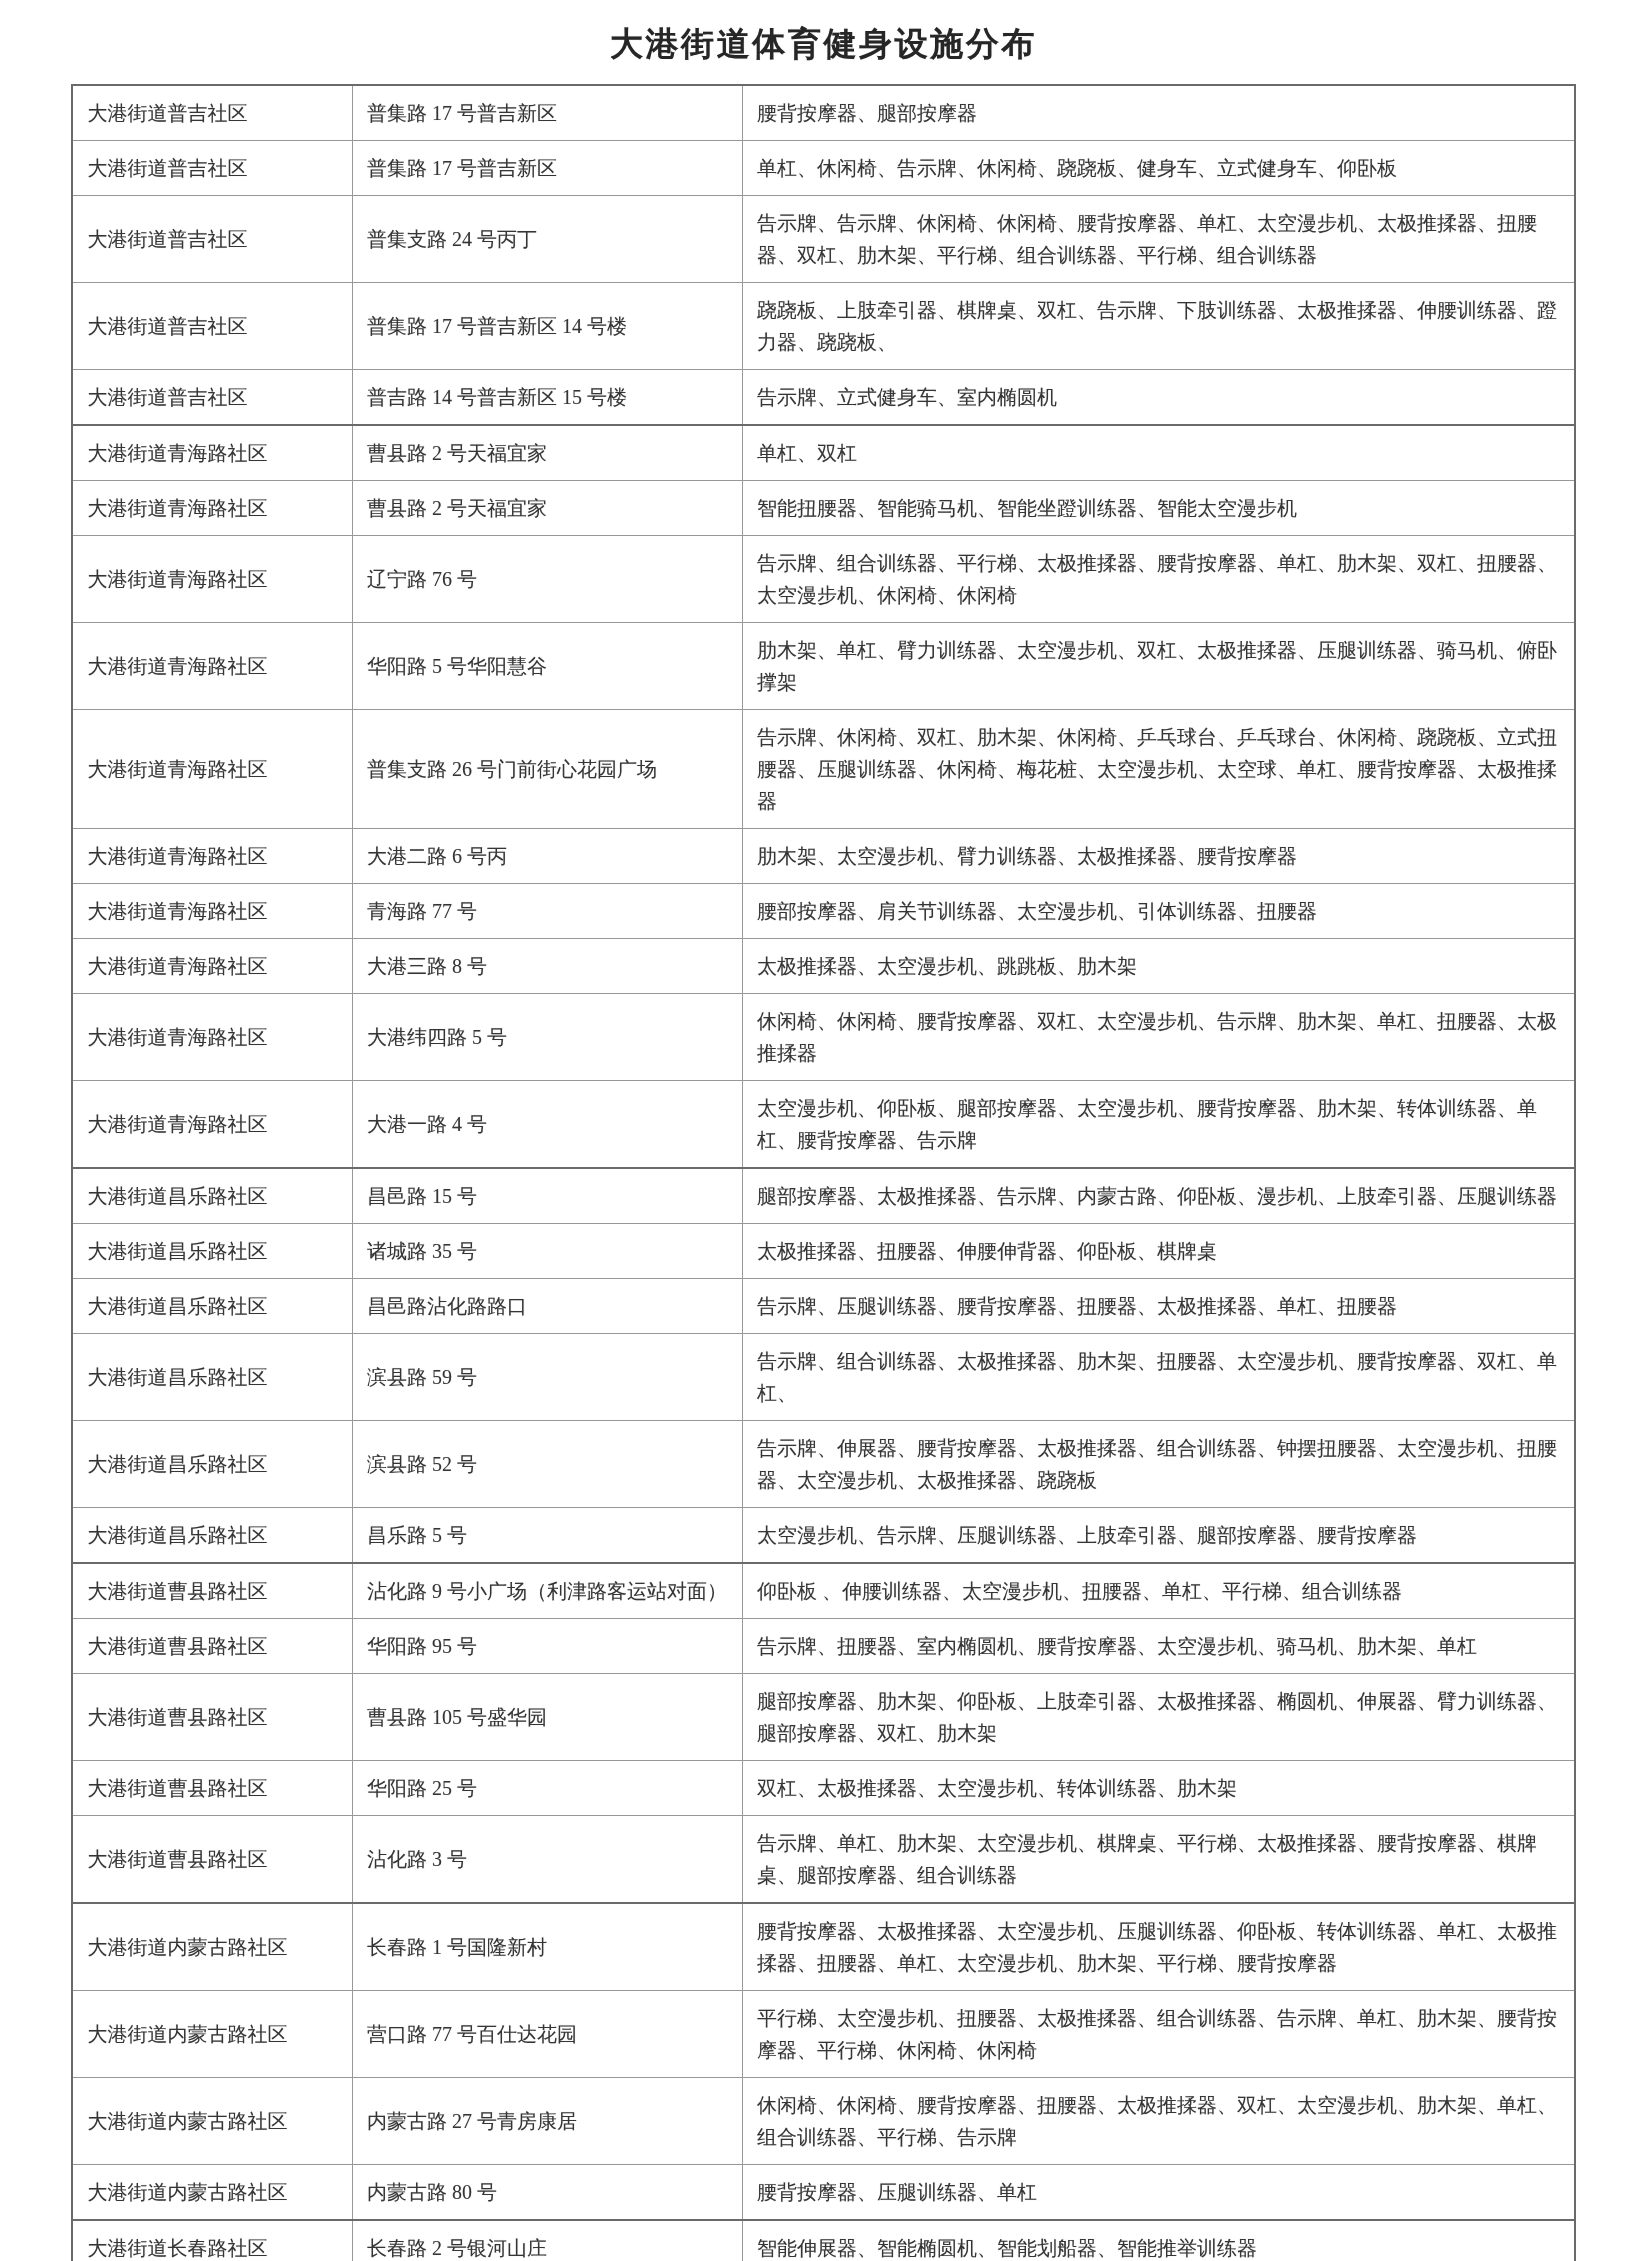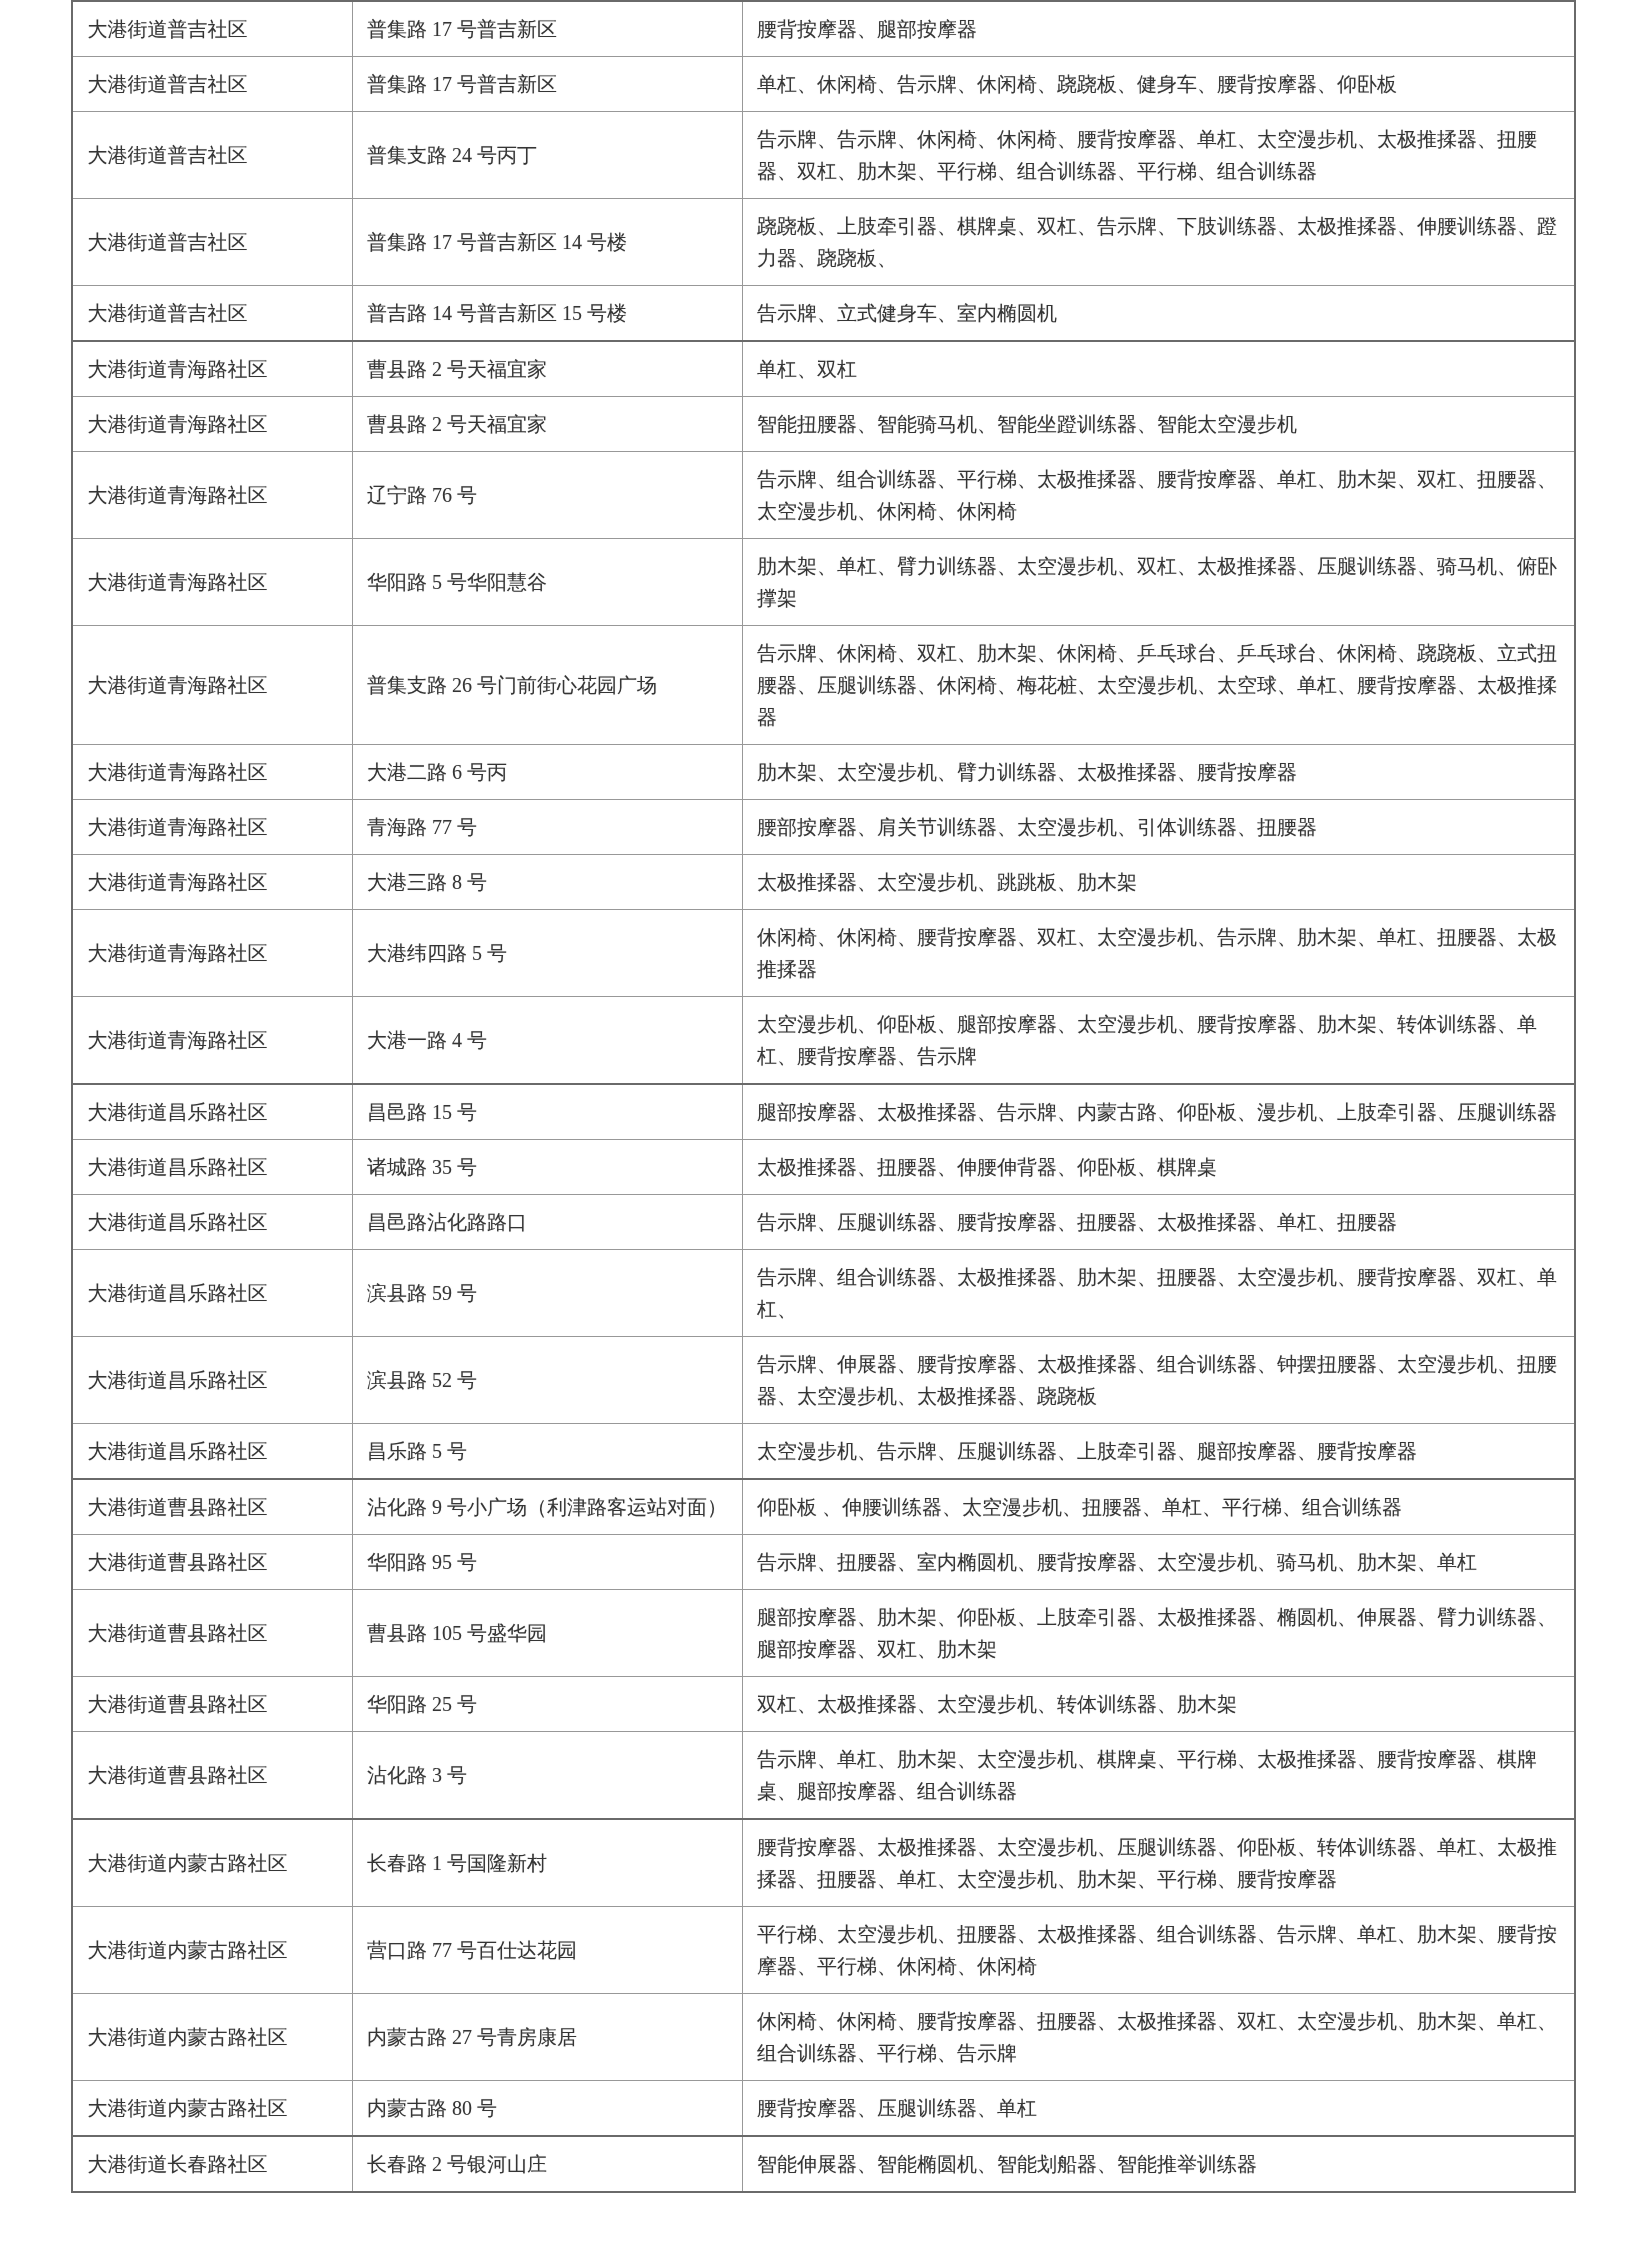--- a/index.html
+++ b/index.html
@@ -59,6 +59,7 @@
 
 <div class="page">
 
+  <h1 class="doc-title">大港街道体育健身设施分布</h1>
 
   <table class="facilities">
     <colgroup>

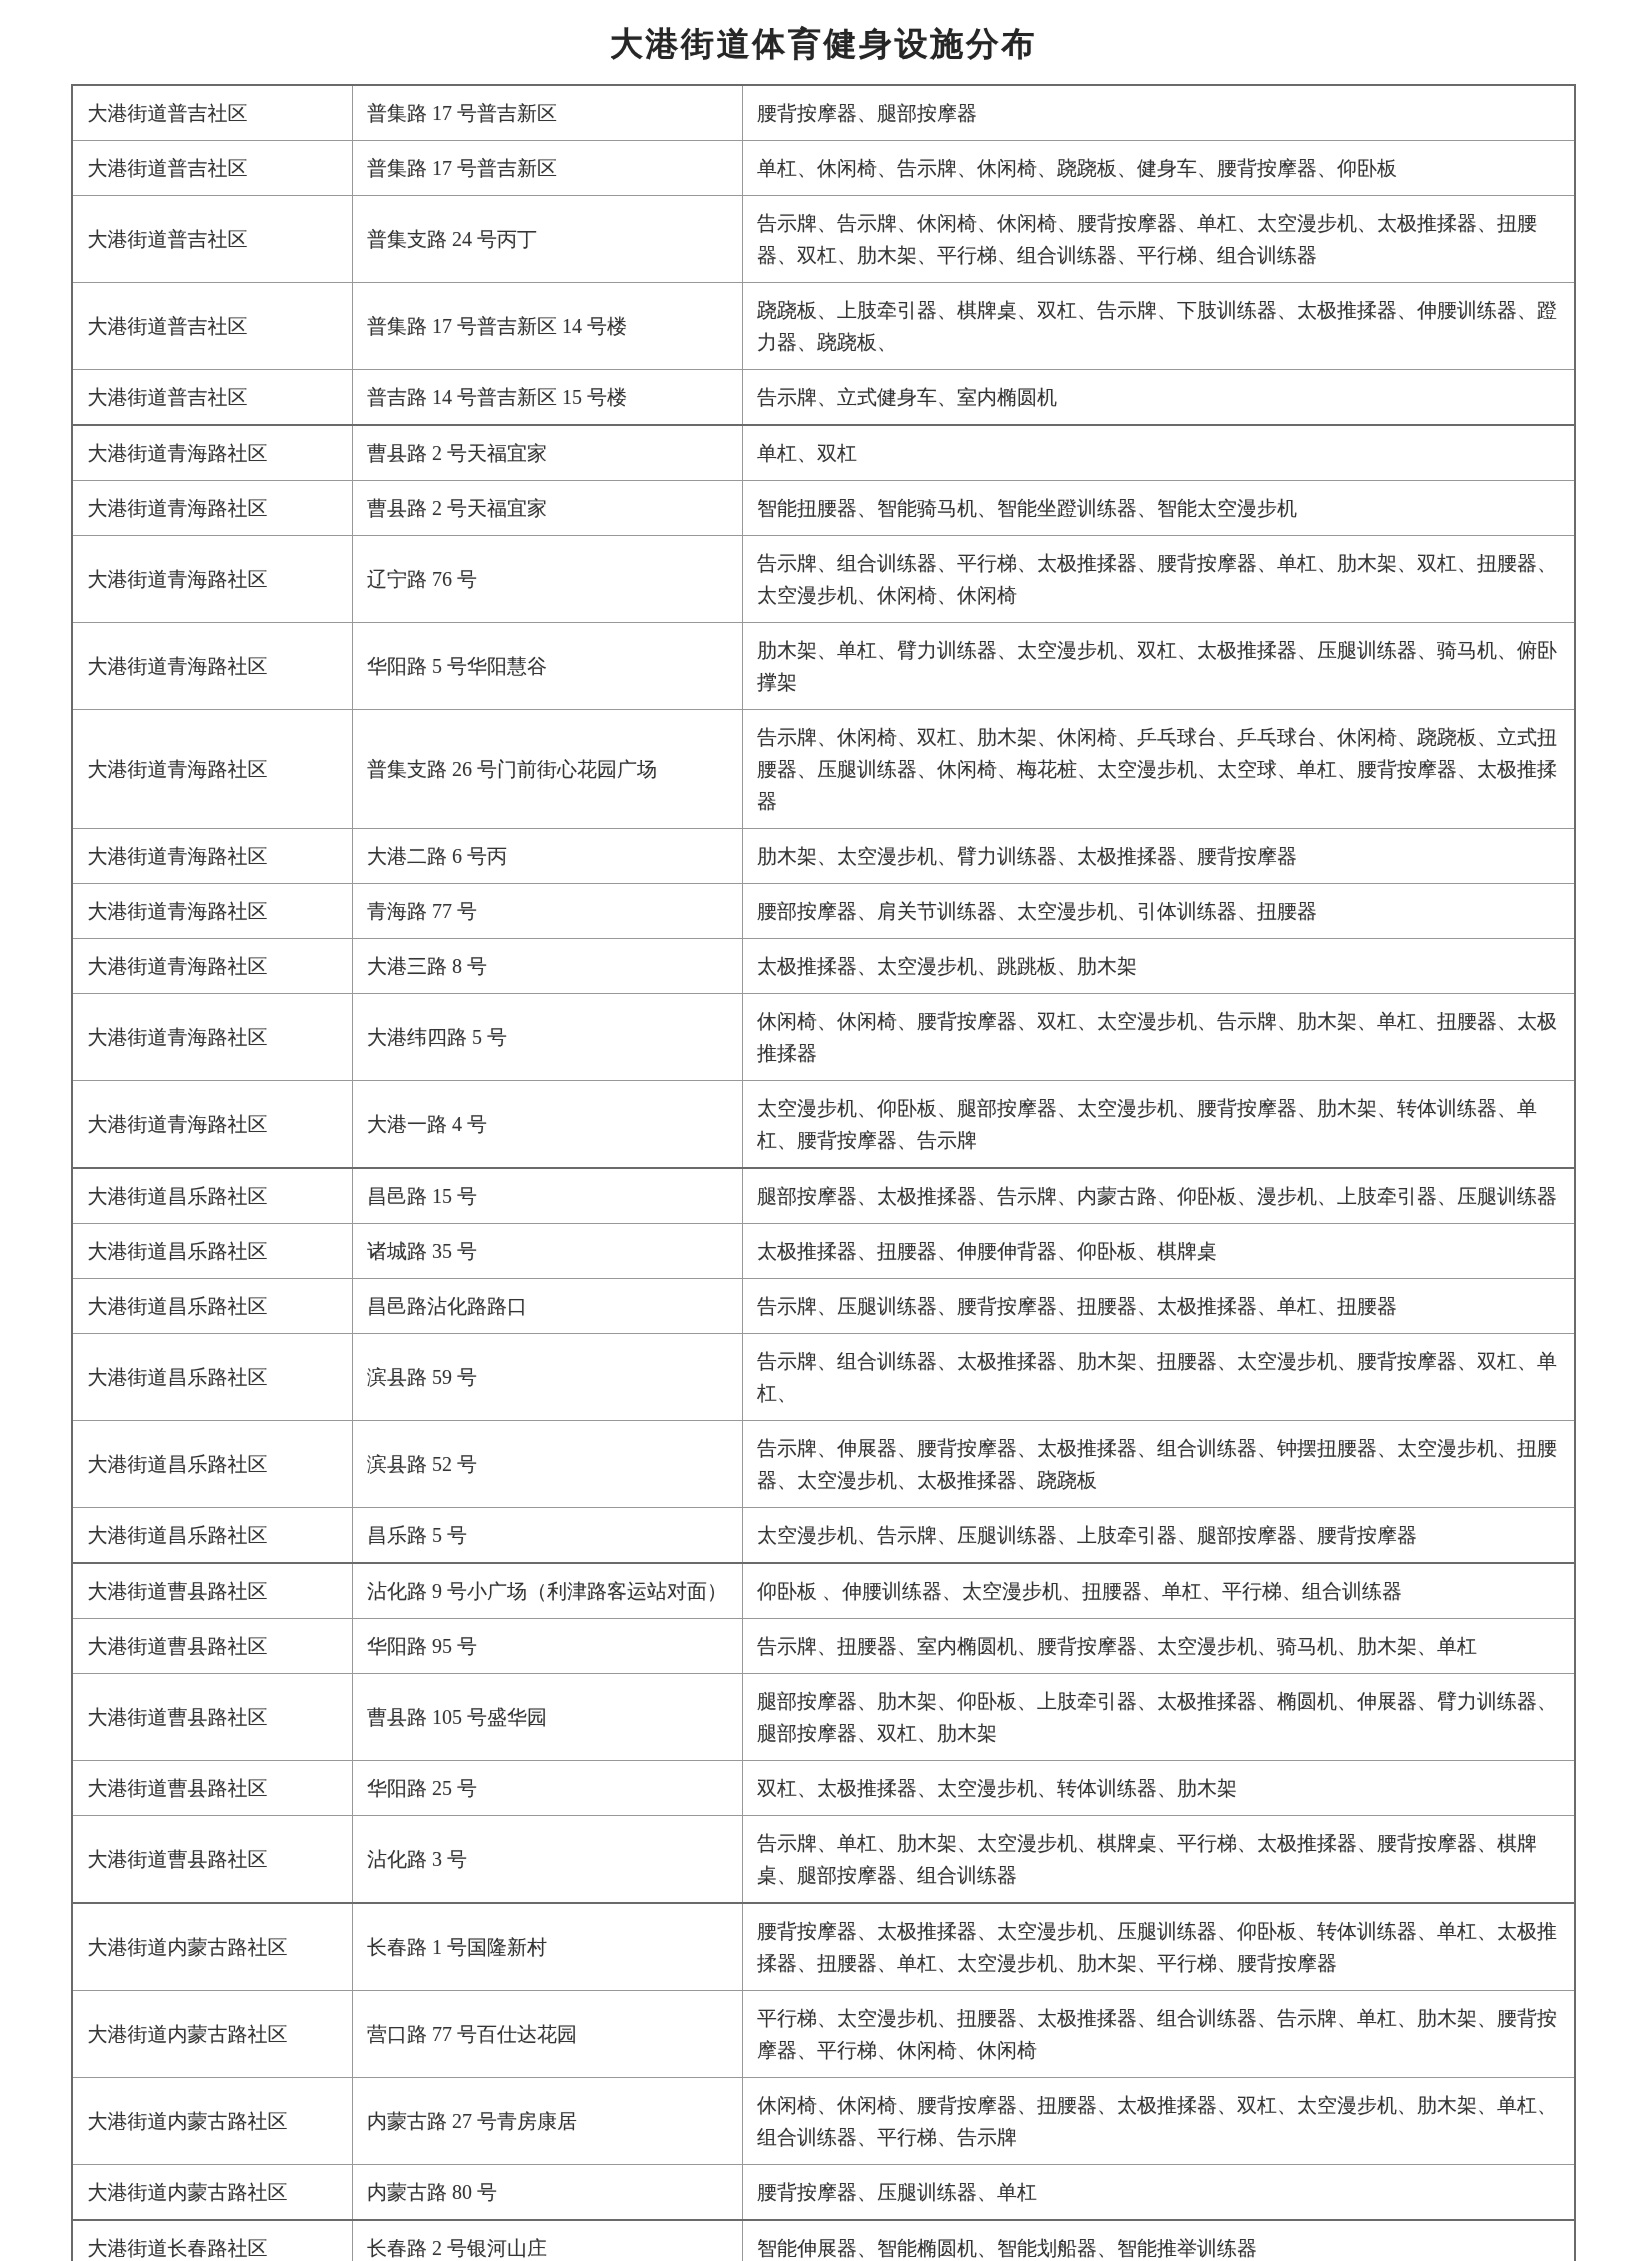--- a/index.html
+++ b/index.html
@@ -76,7 +76,7 @@
         <tr>
     <td>大港街道普吉社区</td>
     <td>普集路 17 号普吉新区</td>
-    <td>单杠、休闲椅、告示牌、休闲椅、跷跷板、健身车、腰背按摩器、仰卧板</td>
+    <td>单杠、休闲椅、告示牌、休闲椅、跷跷板、健身车、立式健身车、仰卧板</td>
   </tr>
         <tr>
     <td>大港街道普吉社区</td>

